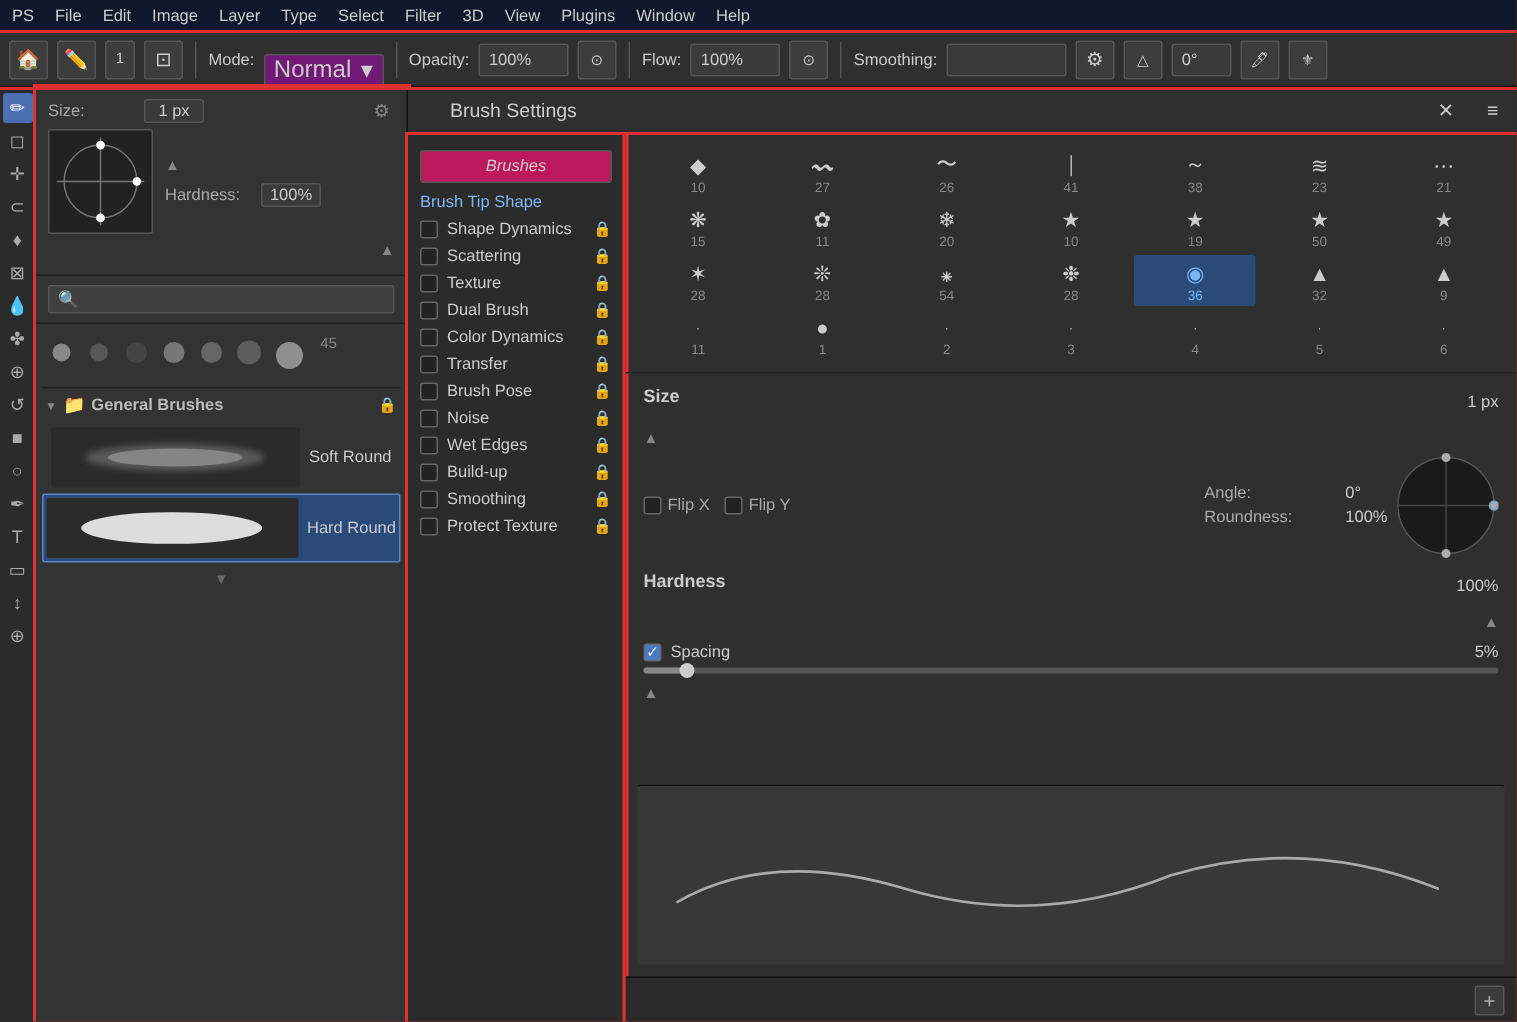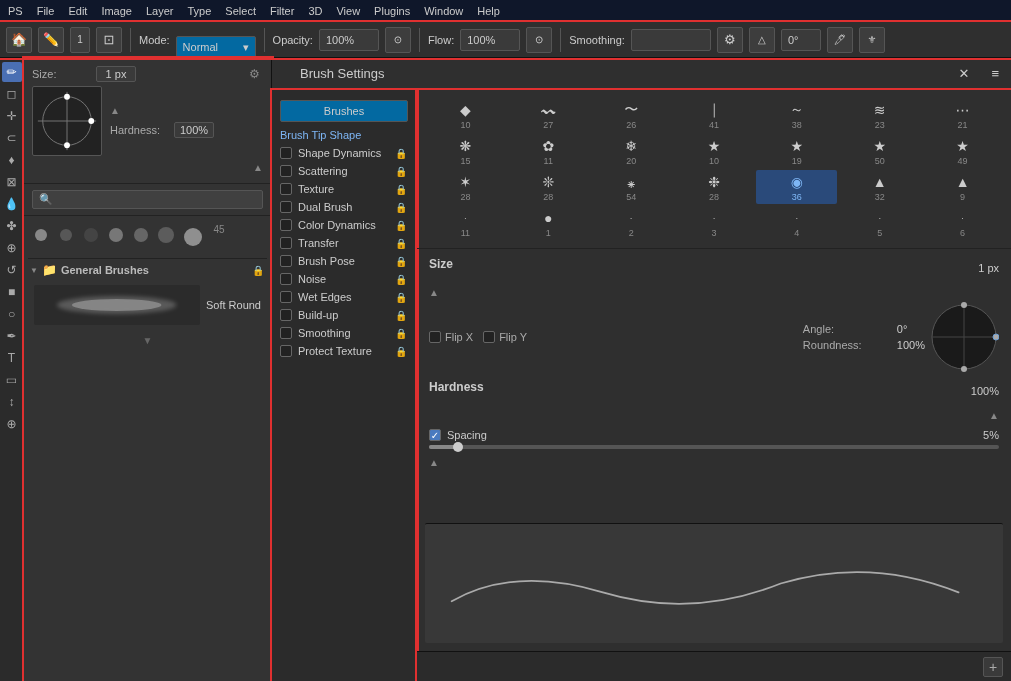--- a/index.html
+++ b/index.html
@@ -67,13 +67,13 @@
     .toolbar-dropdown {
       display: flex;
       align-items: center;
-      background: #0369a1;
+      background: #701a75;
       border: 1px solid #555;
       border-radius: 2px;
       height: 22px;
       padding: 0 6px;
       cursor: pointer;
-      font-size: 11px;
+      font-size: 16px;
       color: #ccc;
       min-width: 80px;
       justify-content: space-between;

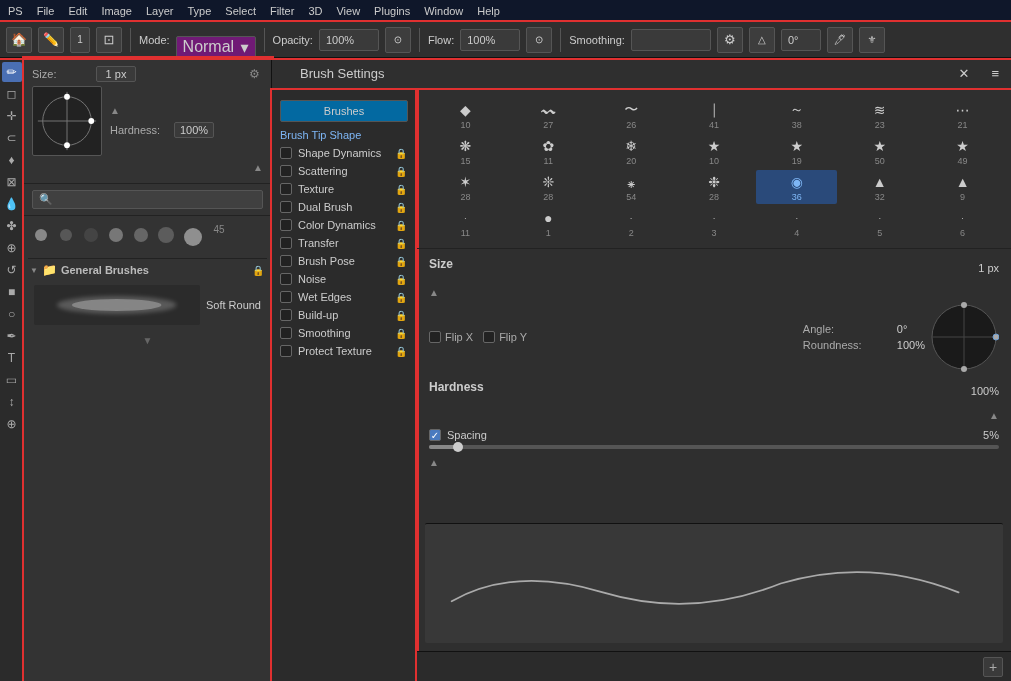--- a/index.html
+++ b/index.html
@@ -353,7 +353,7 @@
       display: flex;
       align-items: center;
       justify-content: center;
-      background: #0369a1;
+      background: #be185d;
       border: 1px solid #555;
       border-radius: 2px;
       margin: 4px 8px;
@@ -361,6 +361,7 @@
       cursor: pointer;
       font-size: 11px;
       color: #ccc;
+      font-style: italic;
     }
 
     .option-item {

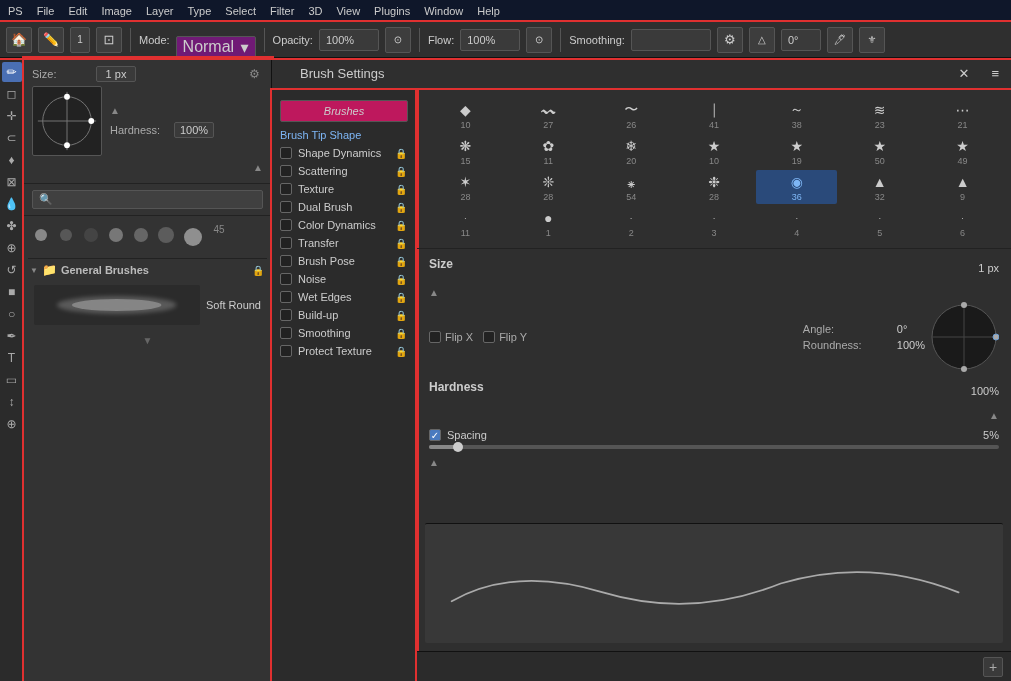--- a/index.html
+++ b/index.html
@@ -777,6 +777,14 @@
         <span class="brush-name">Soft Round</span>
       </div>
 
+      <div class="brush-item selected hard-round-selected">
+        <div class="brush-preview-mini">
+          <svg width="90%" height="34" viewBox="0 0 200 34">
+            <ellipse cx="100" cy="17" rx="80" ry="14" fill="#ddd"></ellipse>
+          </svg>
+        </div>
+        <span class="brush-name">Hard Round</span>
+      </div>
 
       <div class="scroll-arrow" style="margin-top:4px;">▼</div>
     </div>

